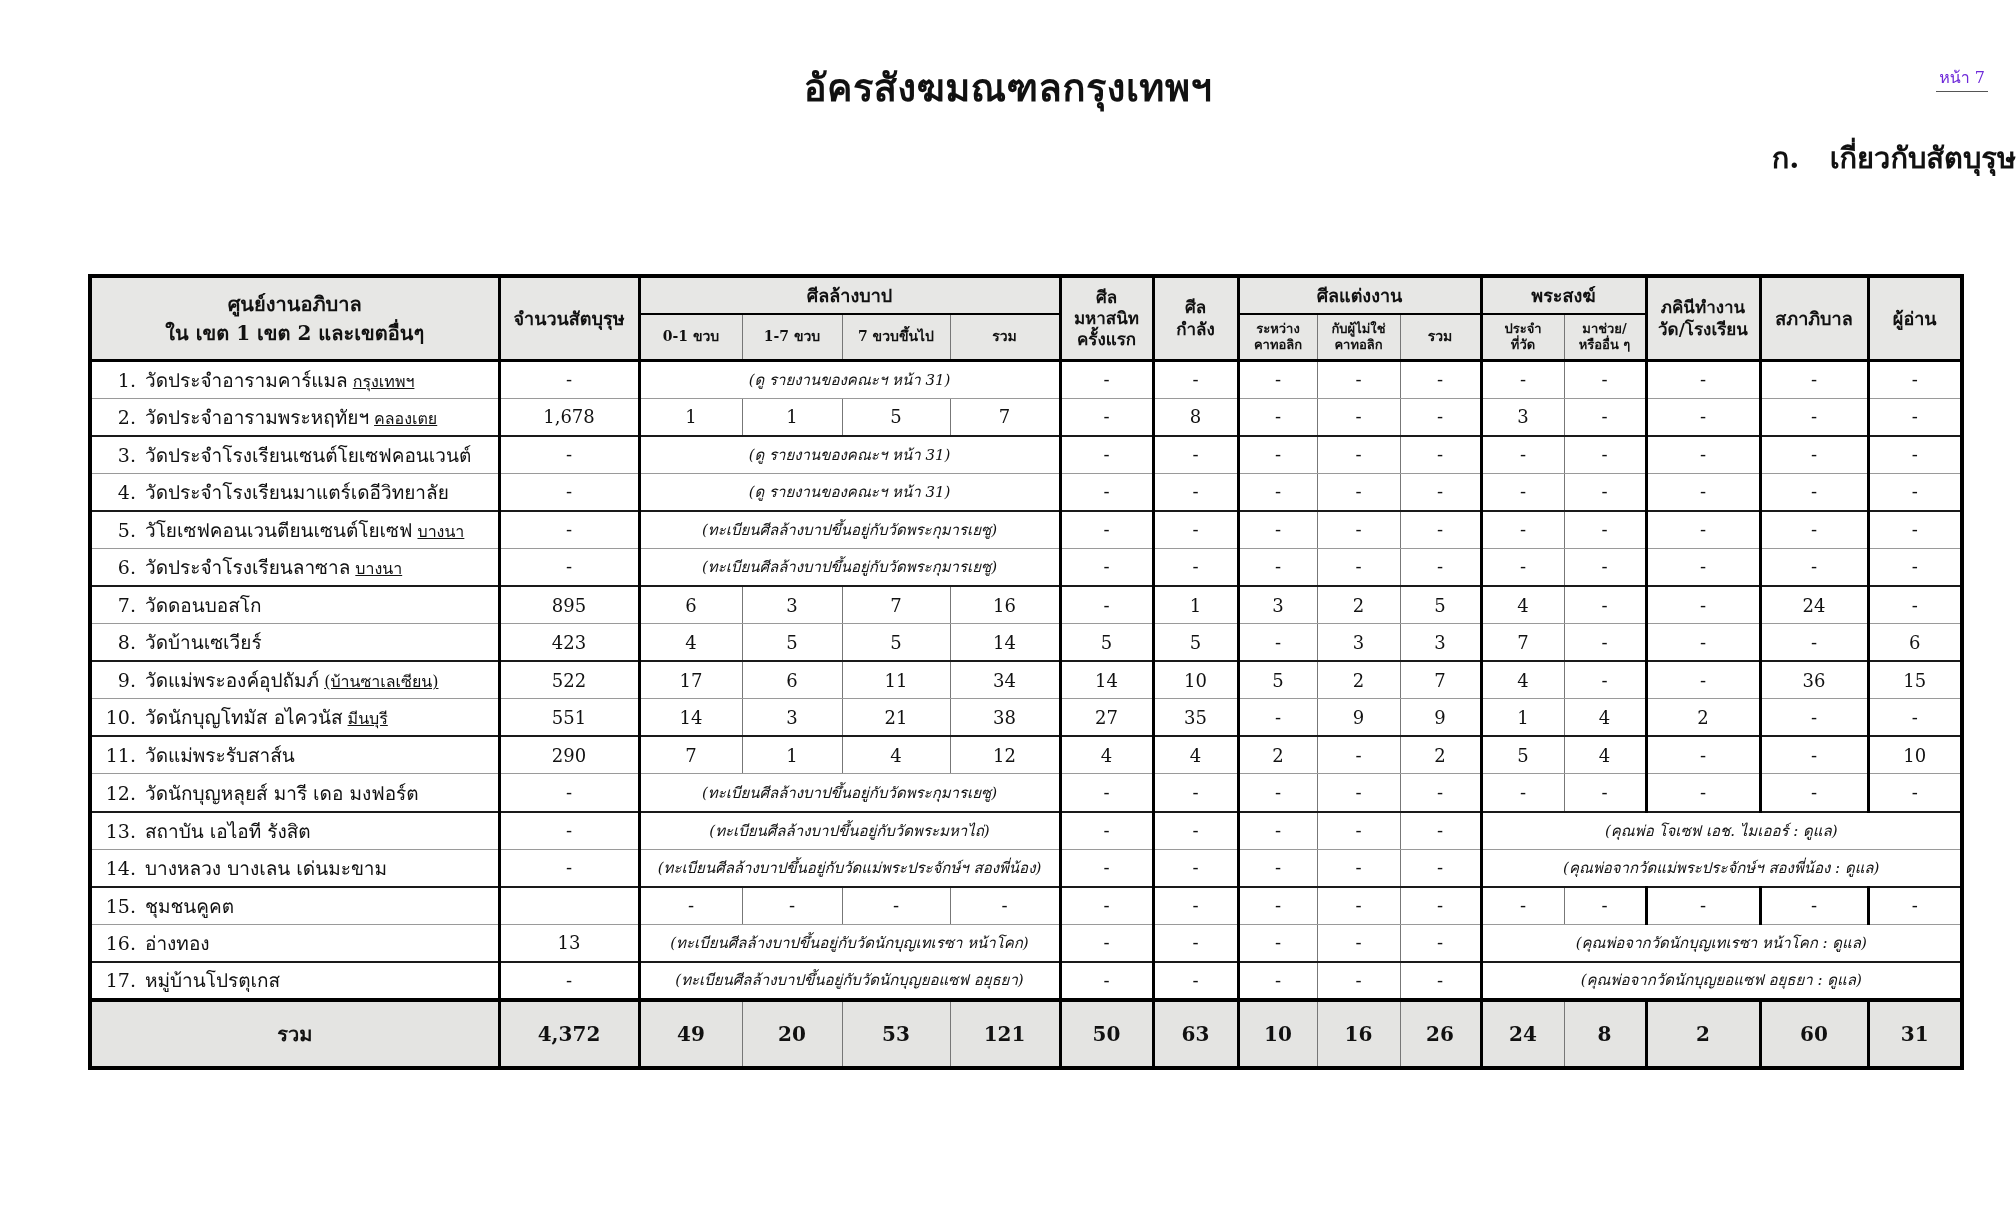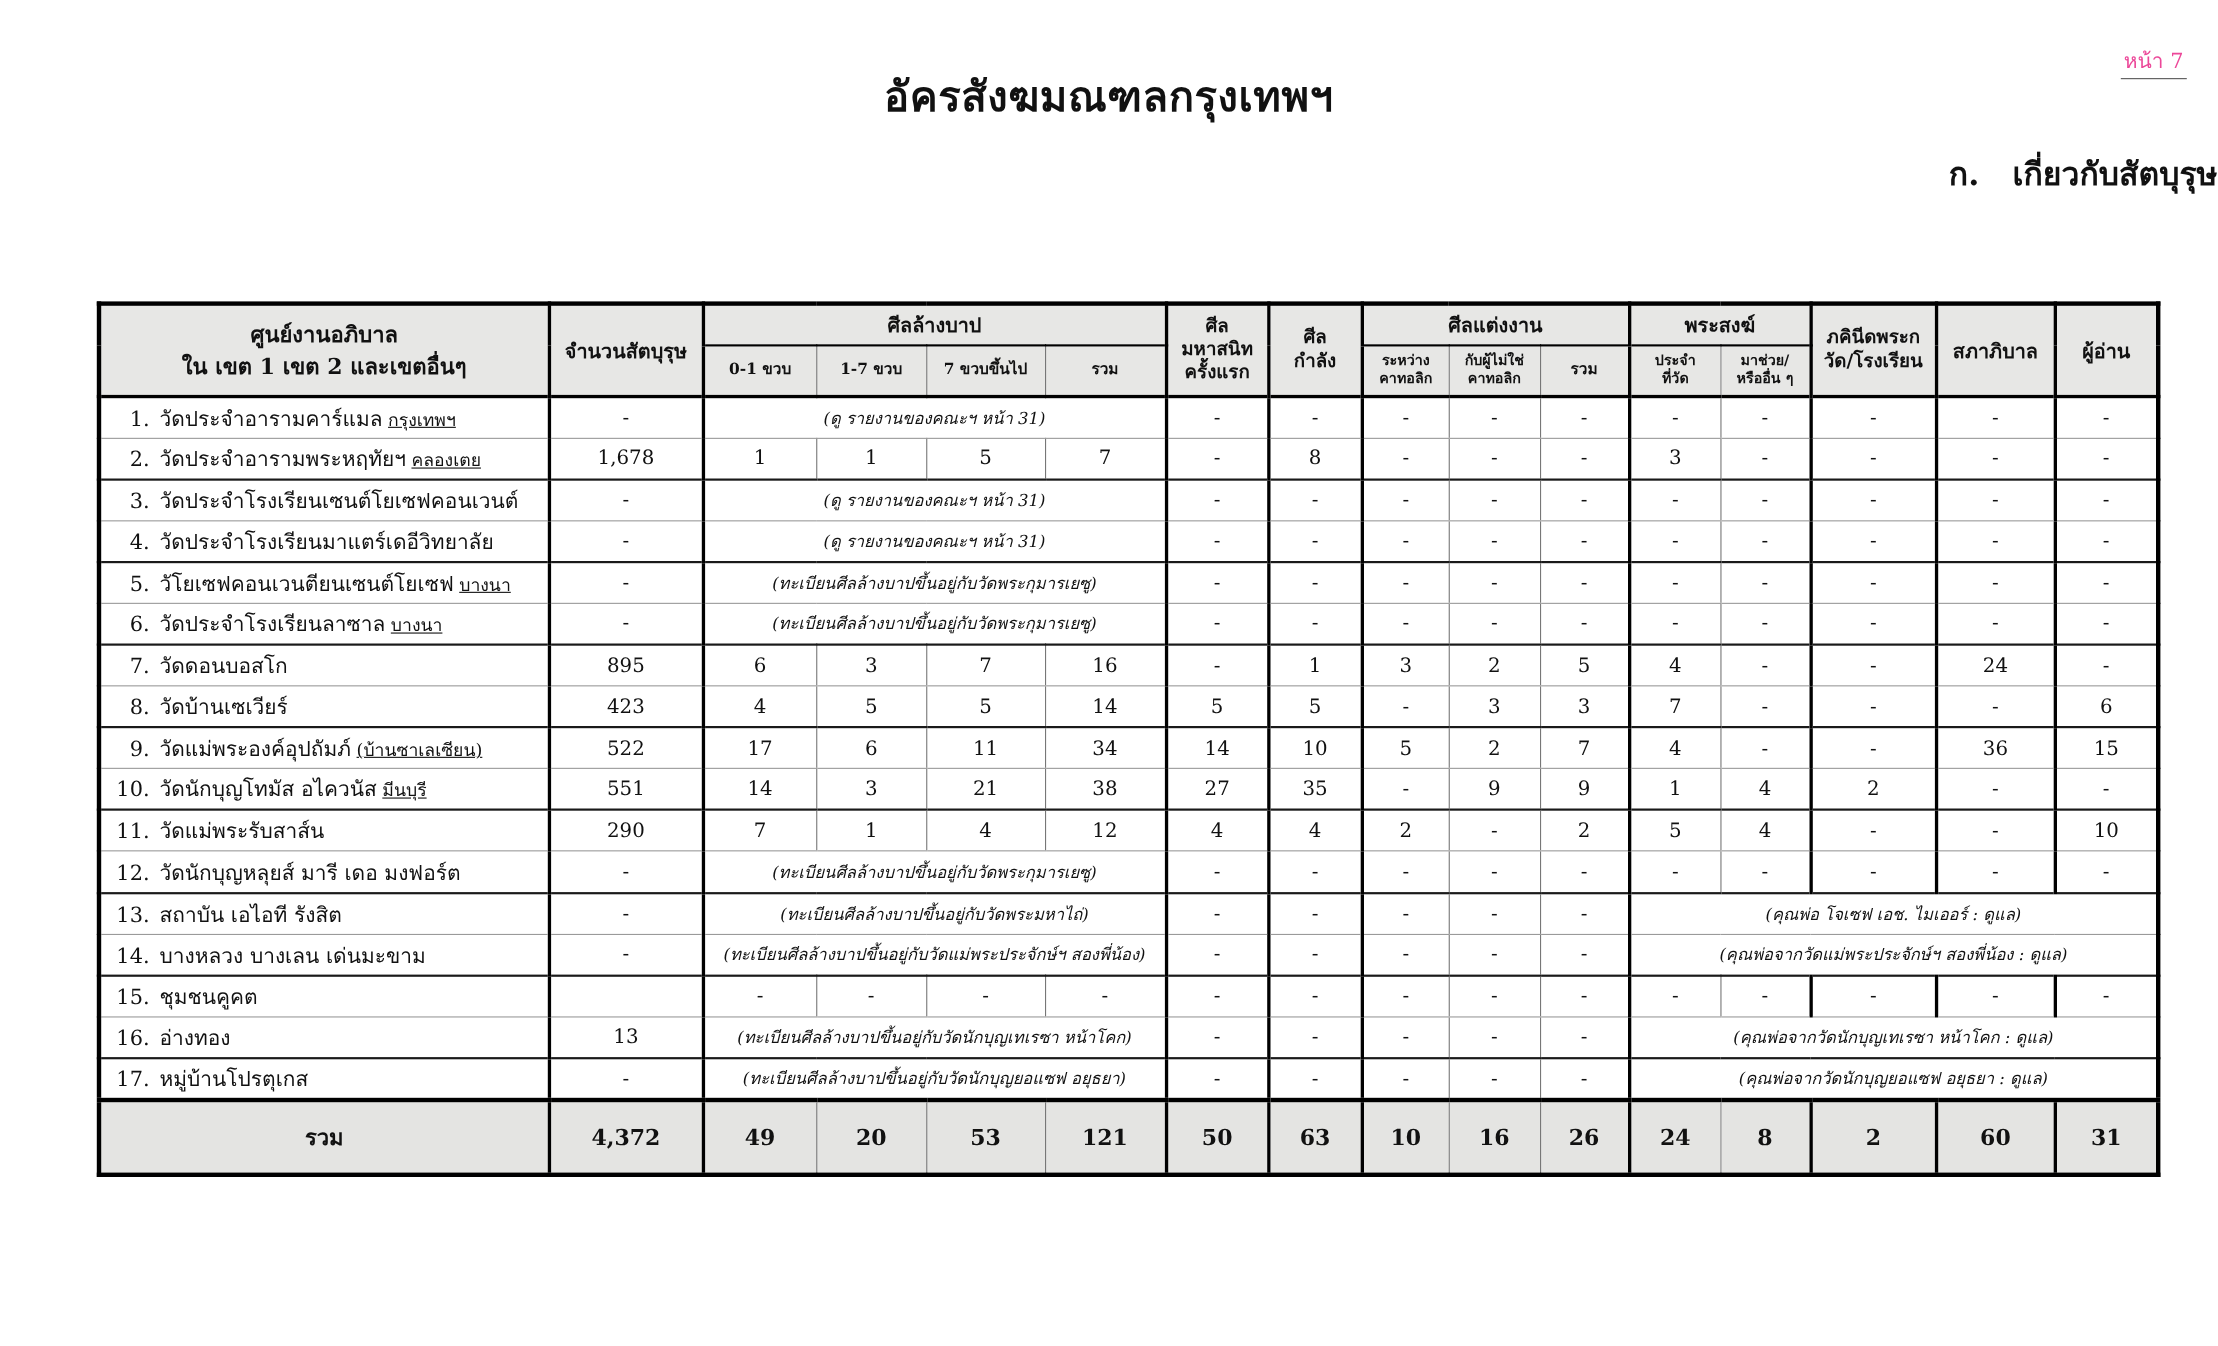--- a/index.html
+++ b/index.html
@@ -12,8 +12,8 @@
     color:#111;
   }
   .page-number{
-    position:absolute;top:40px;right:28px;
-    font-size:19px;color:#ec4899;
+    position:absolute;top:65px;right:28px;
+    font-size:16px;color:#6d28d9;
     border-bottom:1px solid #555;
     padding:0 3px 1px 3px;
   }

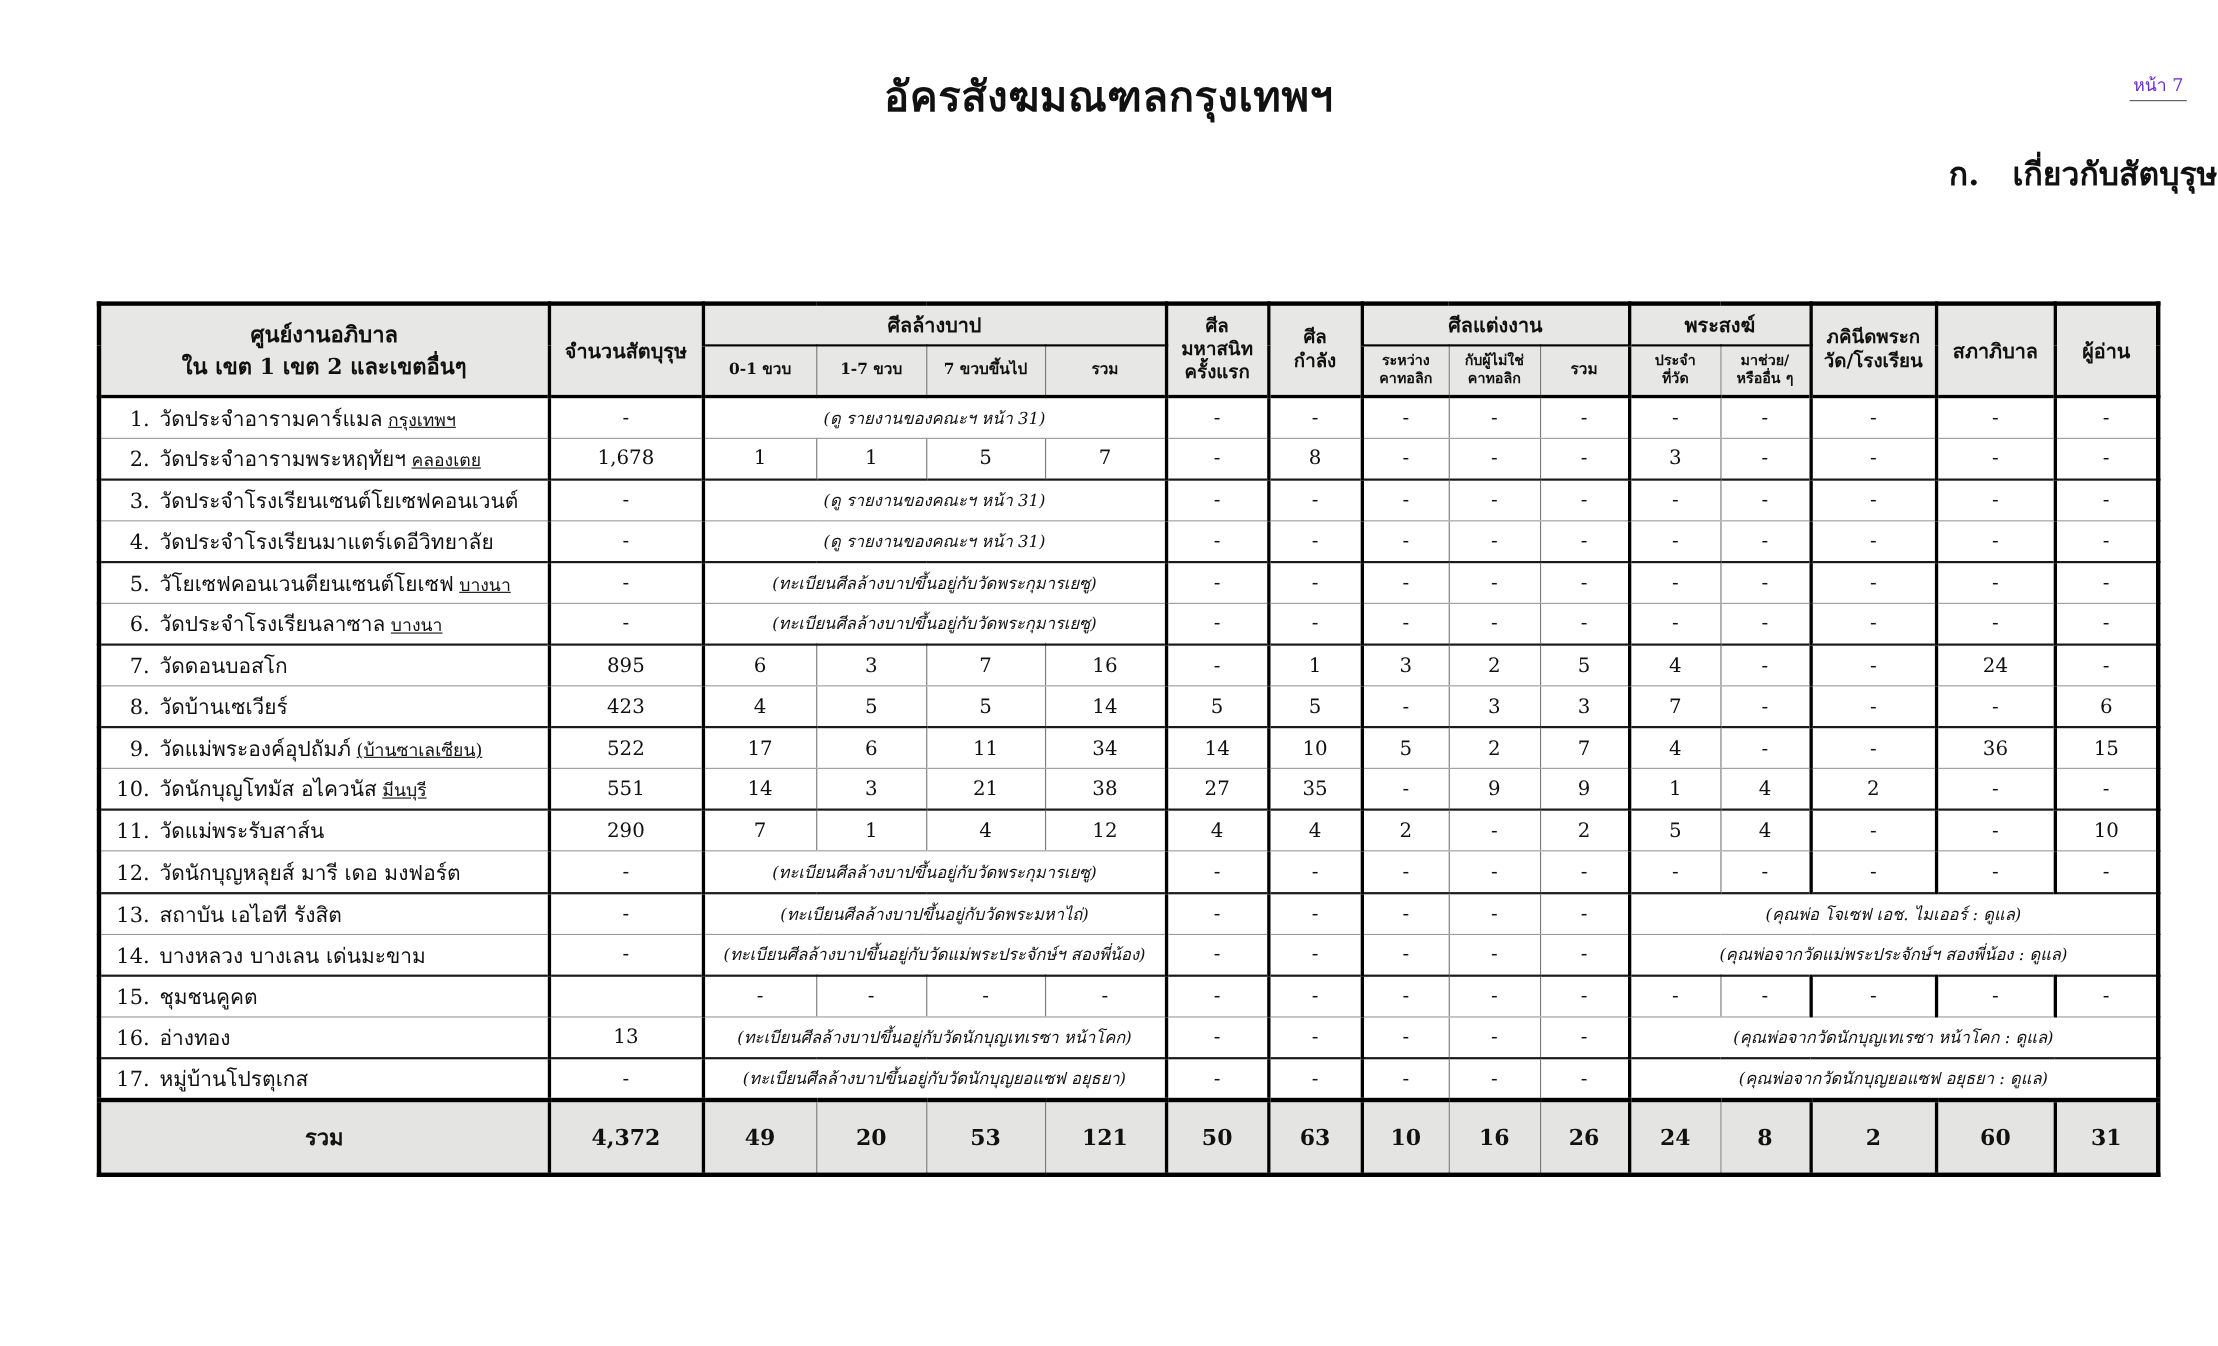--- a/index.html
+++ b/index.html
@@ -121,7 +121,7 @@
 กำลัง</th>
         <th colspan="3" class="thick-l gh">ศีลแต่งงาน</th>
         <th colspan="2" class="thick-l gh">พระสงฆ์</th>
-        <th rowspan="2" class="thick-l gh-multi">ภคินีดพระก
+        <th rowspan="2" class="thick-l gh-multi">ภคินีทำงาน
 วัด/โรงเรียน</th>
         <th rowspan="2" class="thick-l gh">สภาภิบาล</th>
         <th rowspan="2" class="thick-l gh">ผู้อ่าน</th>

